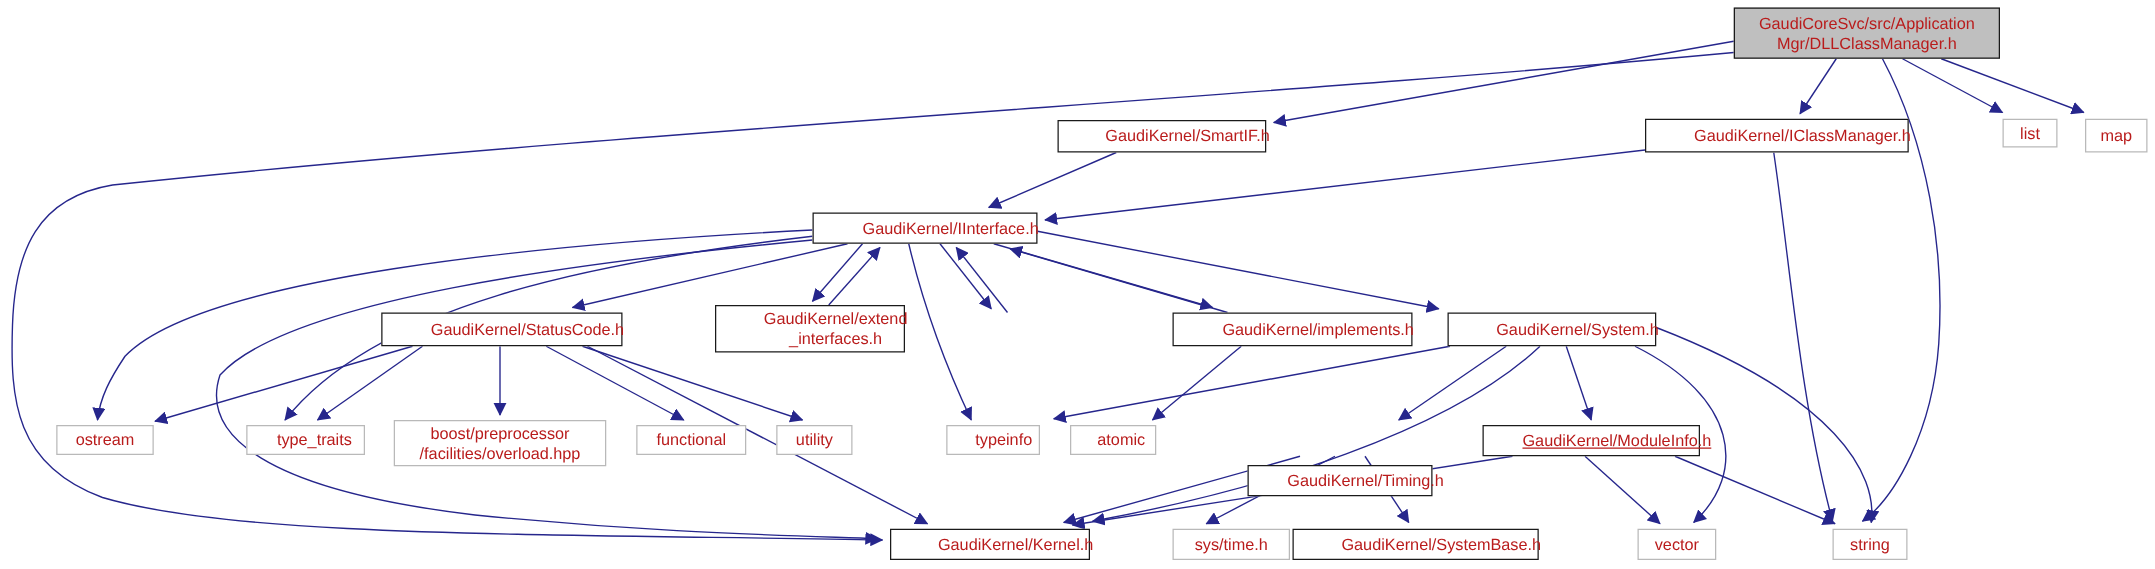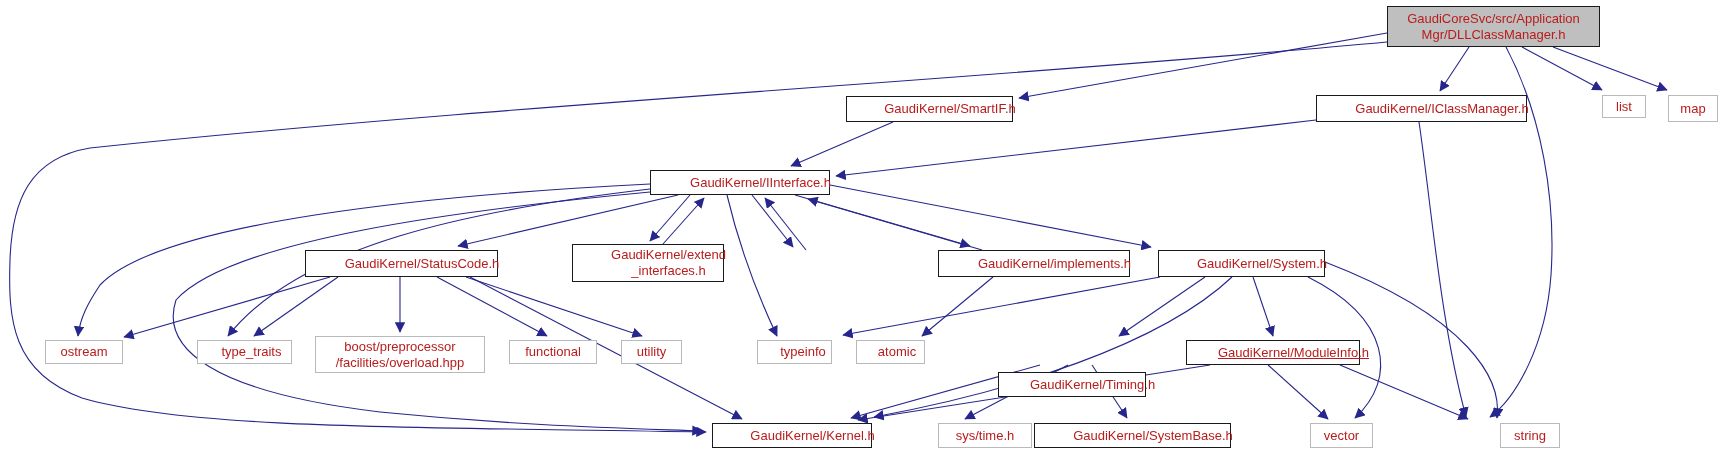--- a/index.html
+++ b/index.html
@@ -117,7 +117,7 @@
   <div class="node external" style="left:917px;top:423px;width:94px;height:25px;margin-left:21px;">sys/time.h</div>
   <div class="node internal" style="left:1034px;top:423px;width:197px;height:25px;">GaudiKernel/SystemBase.h</div>
   <div class="node external" style="left:1310px;top:423px;width:63px;height:25px;">vector</div>
-  <div class="node external" style="left:1500px;top:423px;width:60px;height:25px;">string</div>
+  <div class="node external" style="left:1466px;top:423px;width:60px;height:25px;">string</div>
 
 </div>
 

